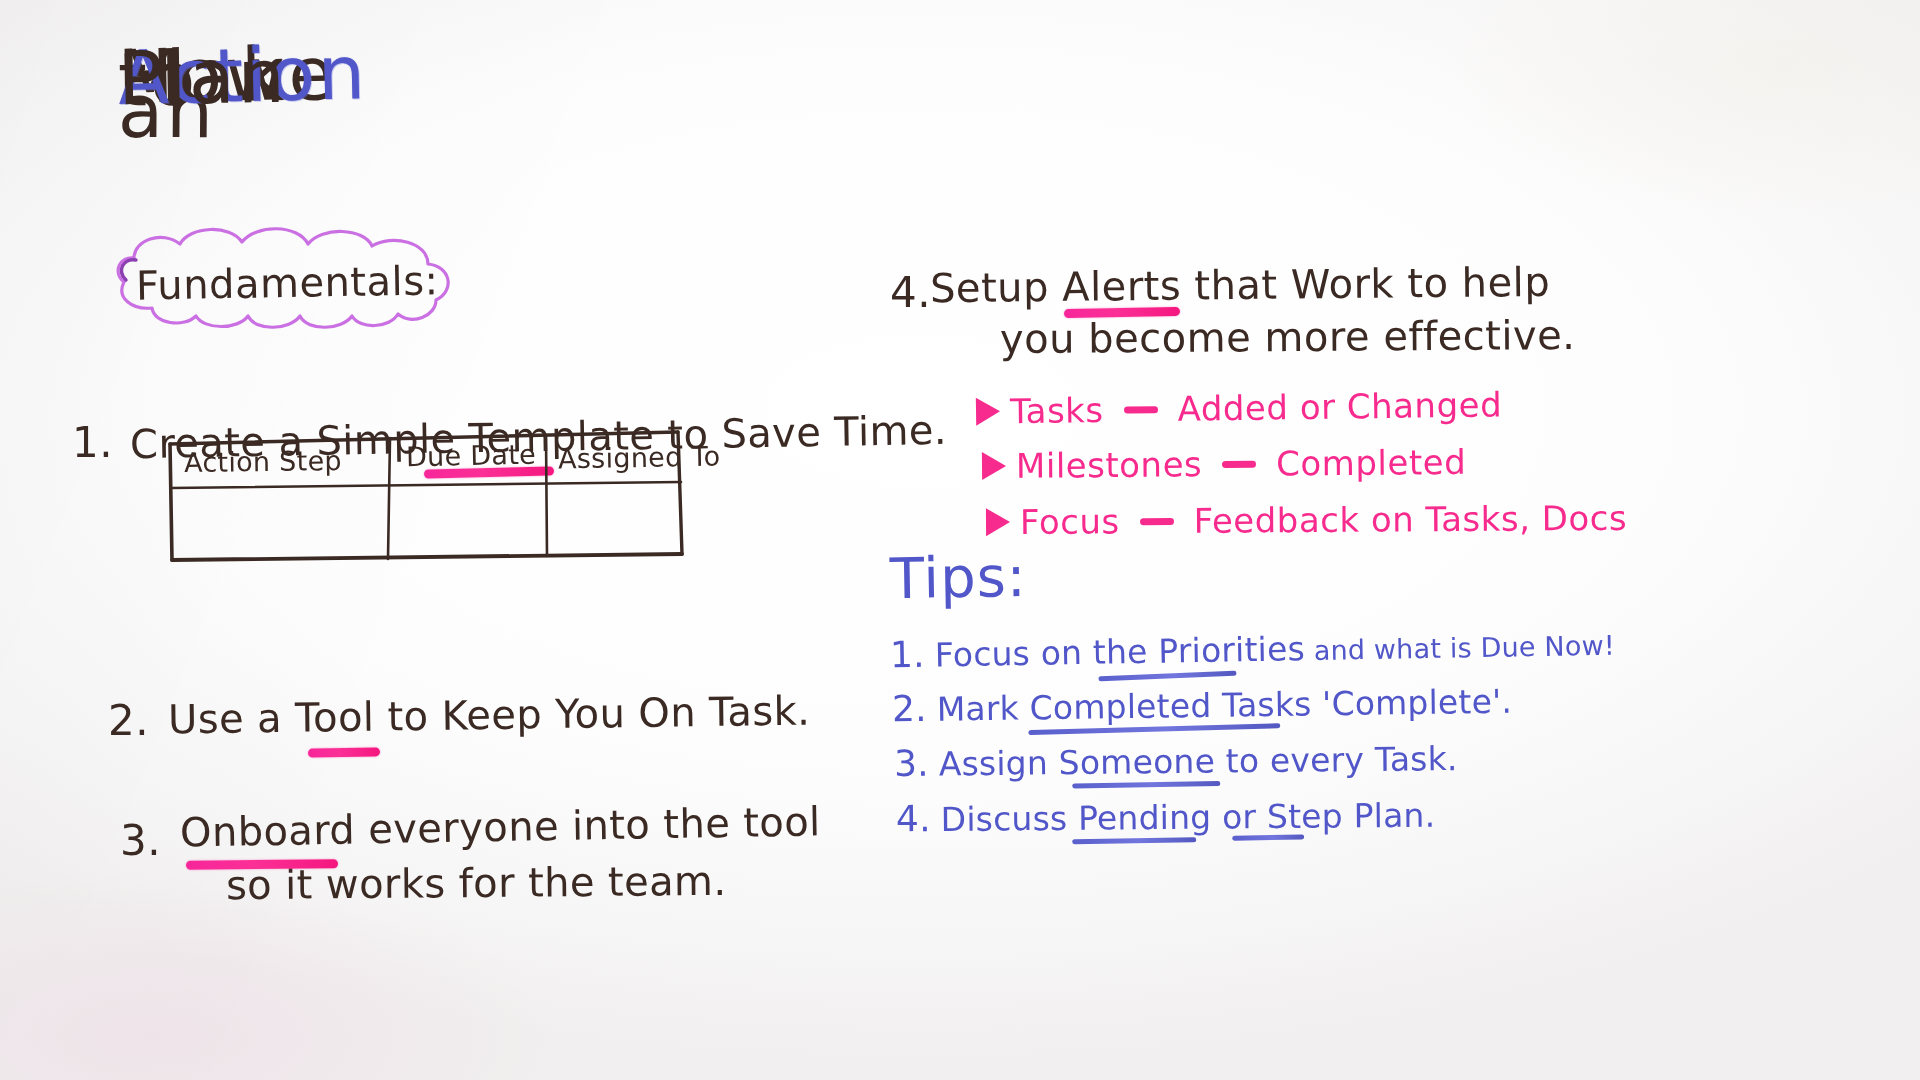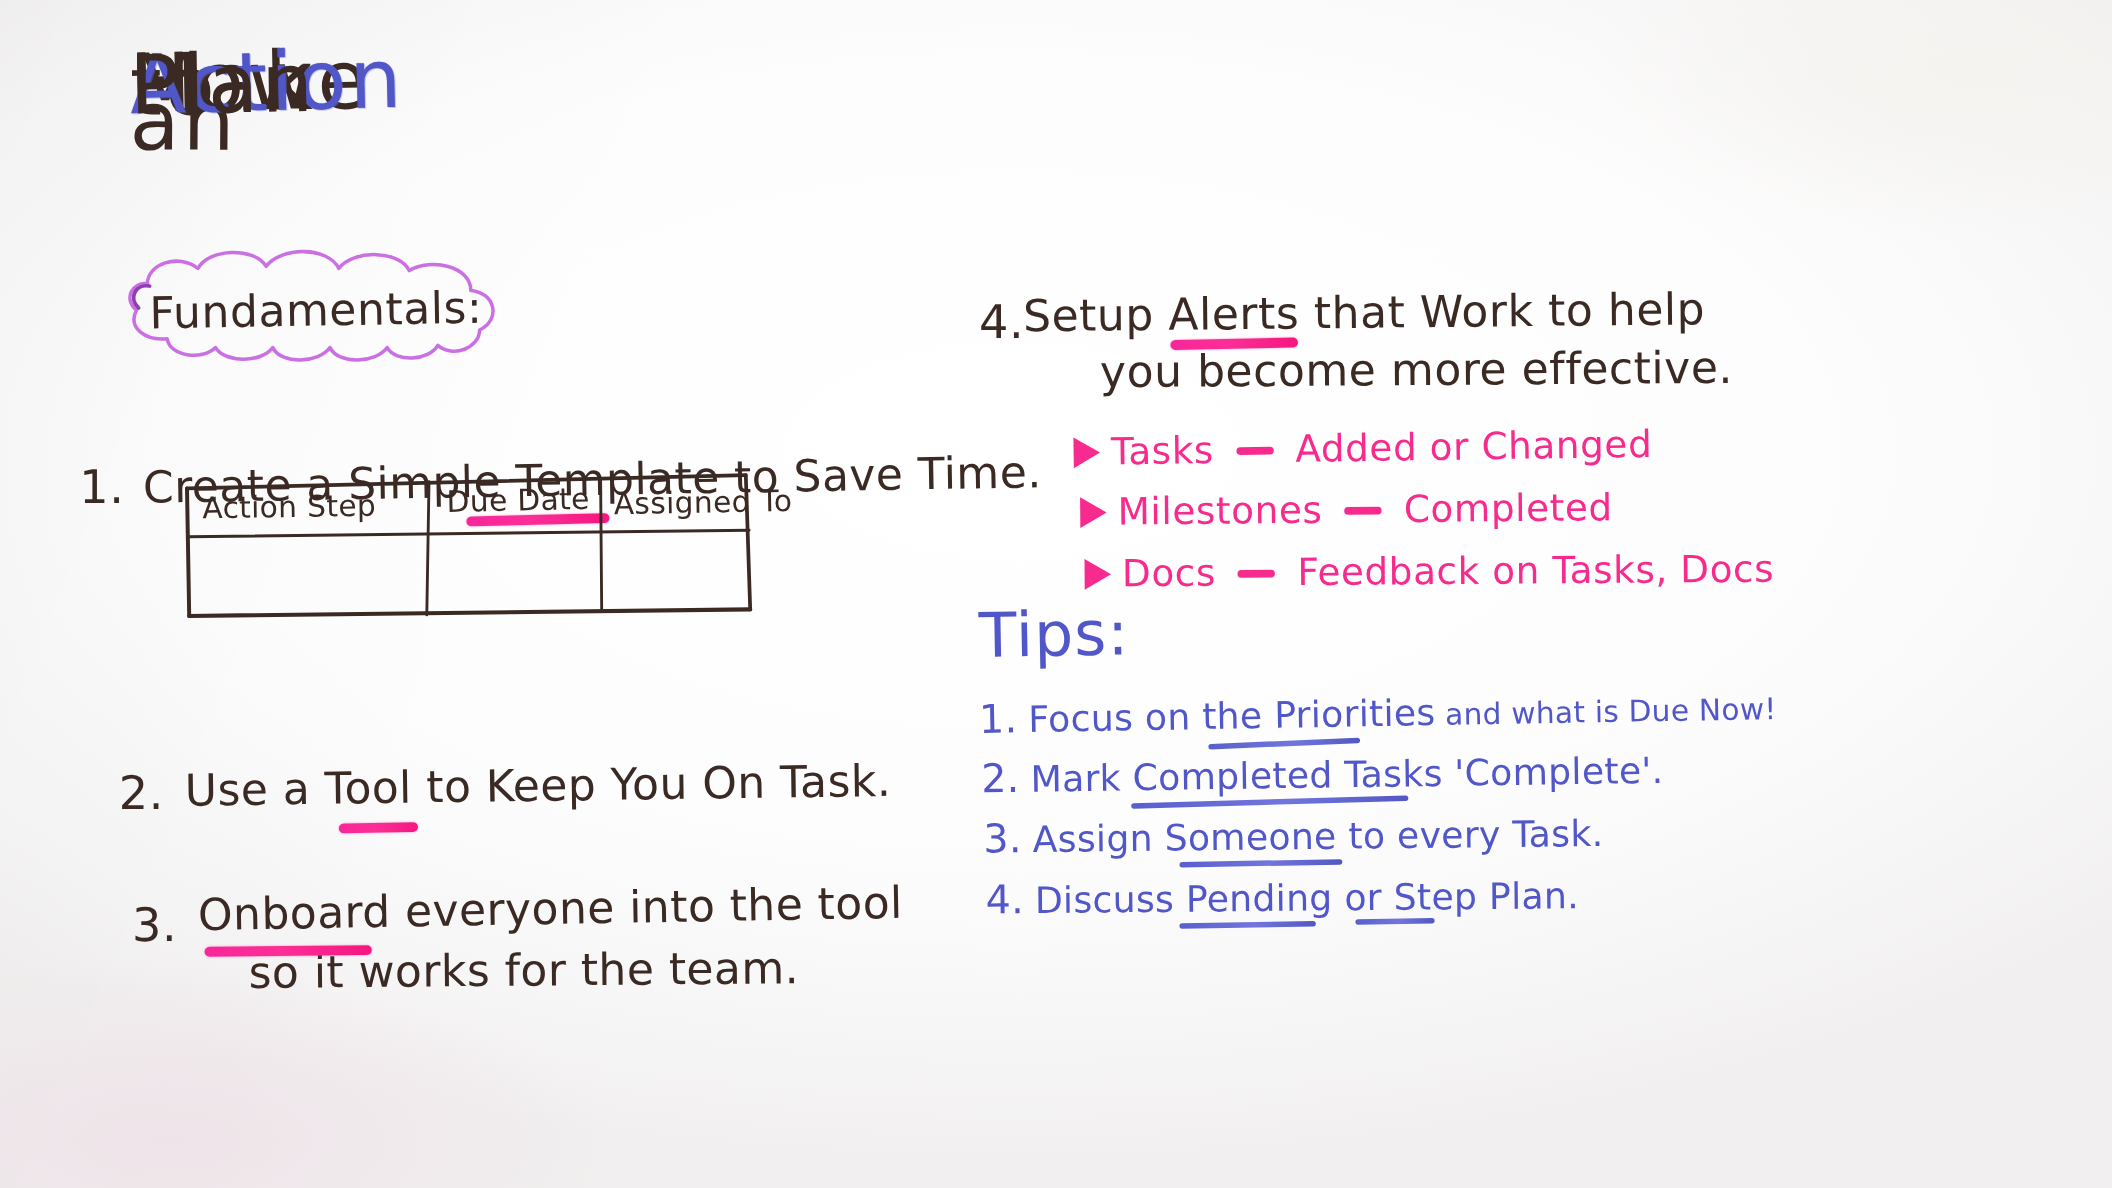--- a/index.html
+++ b/index.html
@@ -307,7 +307,7 @@
 
     <div class="bullet-row" style="left:126px; top:500px; transform:rotate(-0.4deg);">
       <span class="tri"></span>
-      <span class="ink hw pink" style="position:static;">Docs</span>
+      <span class="ink hw pink" style="position:static;">Focus</span>
       <span class="dash"></span>
       <span class="ink hw pink" style="position:static;">Feedback on Tasks, Docs</span>
     </div>

